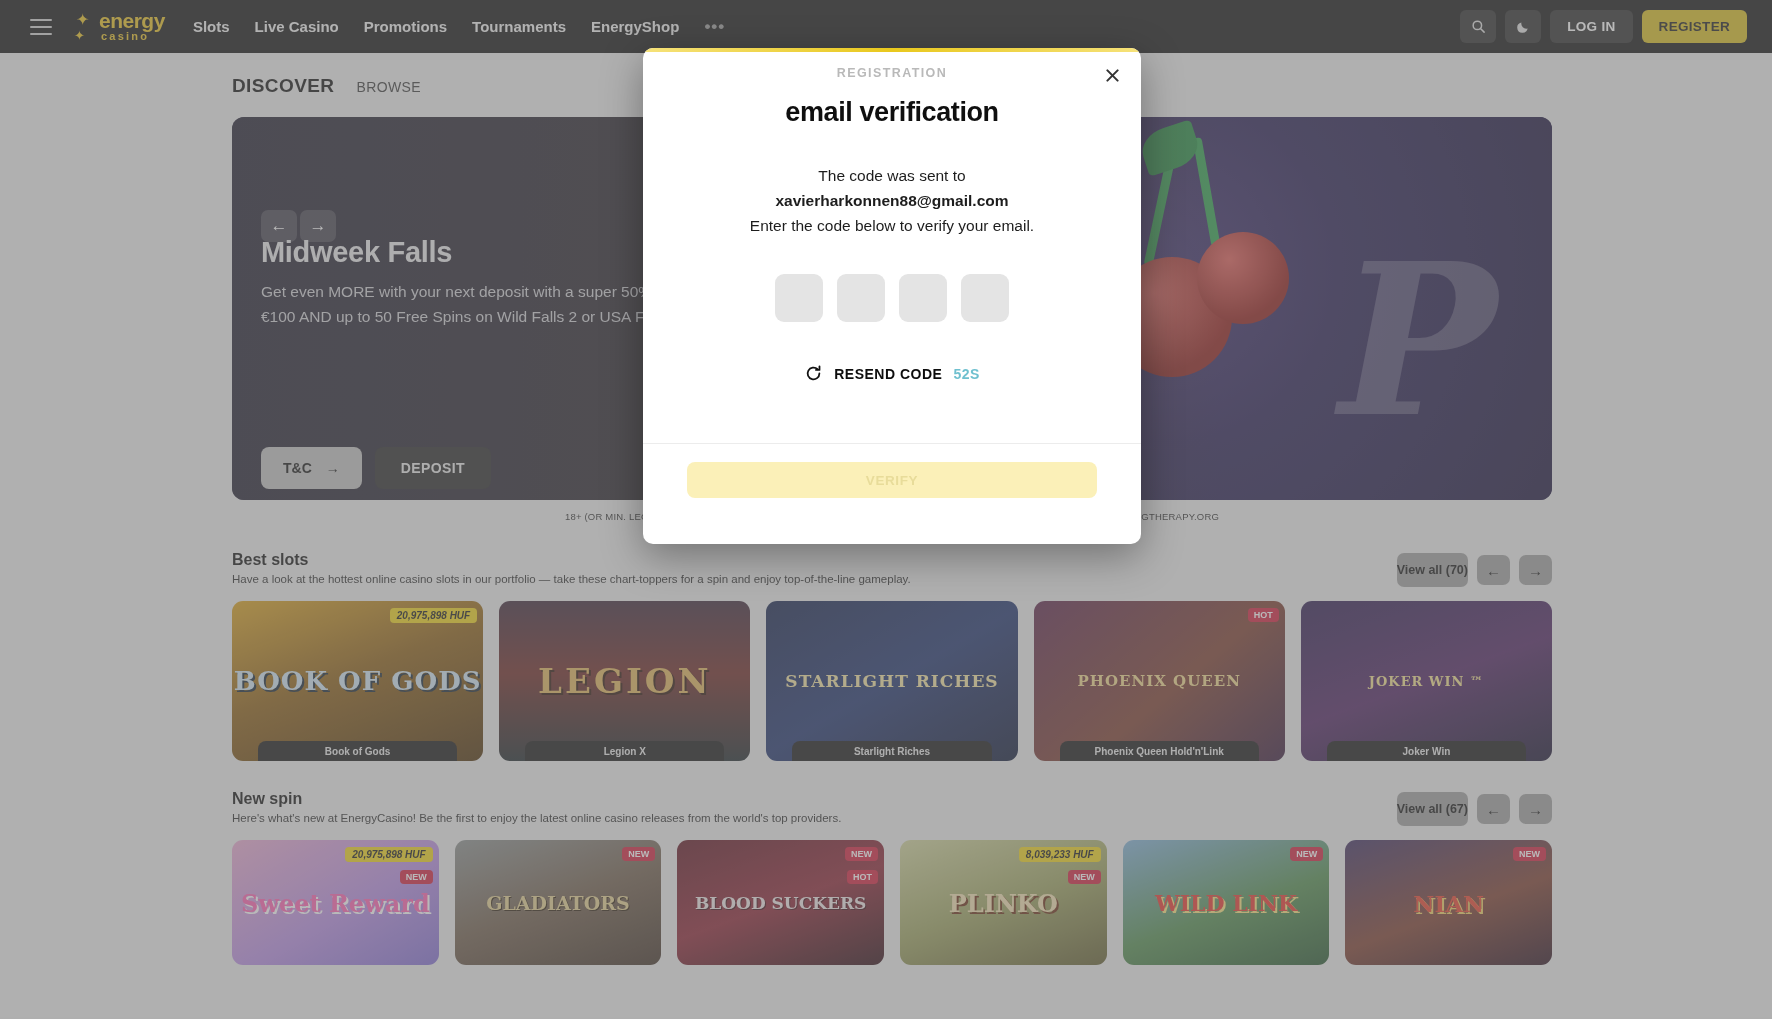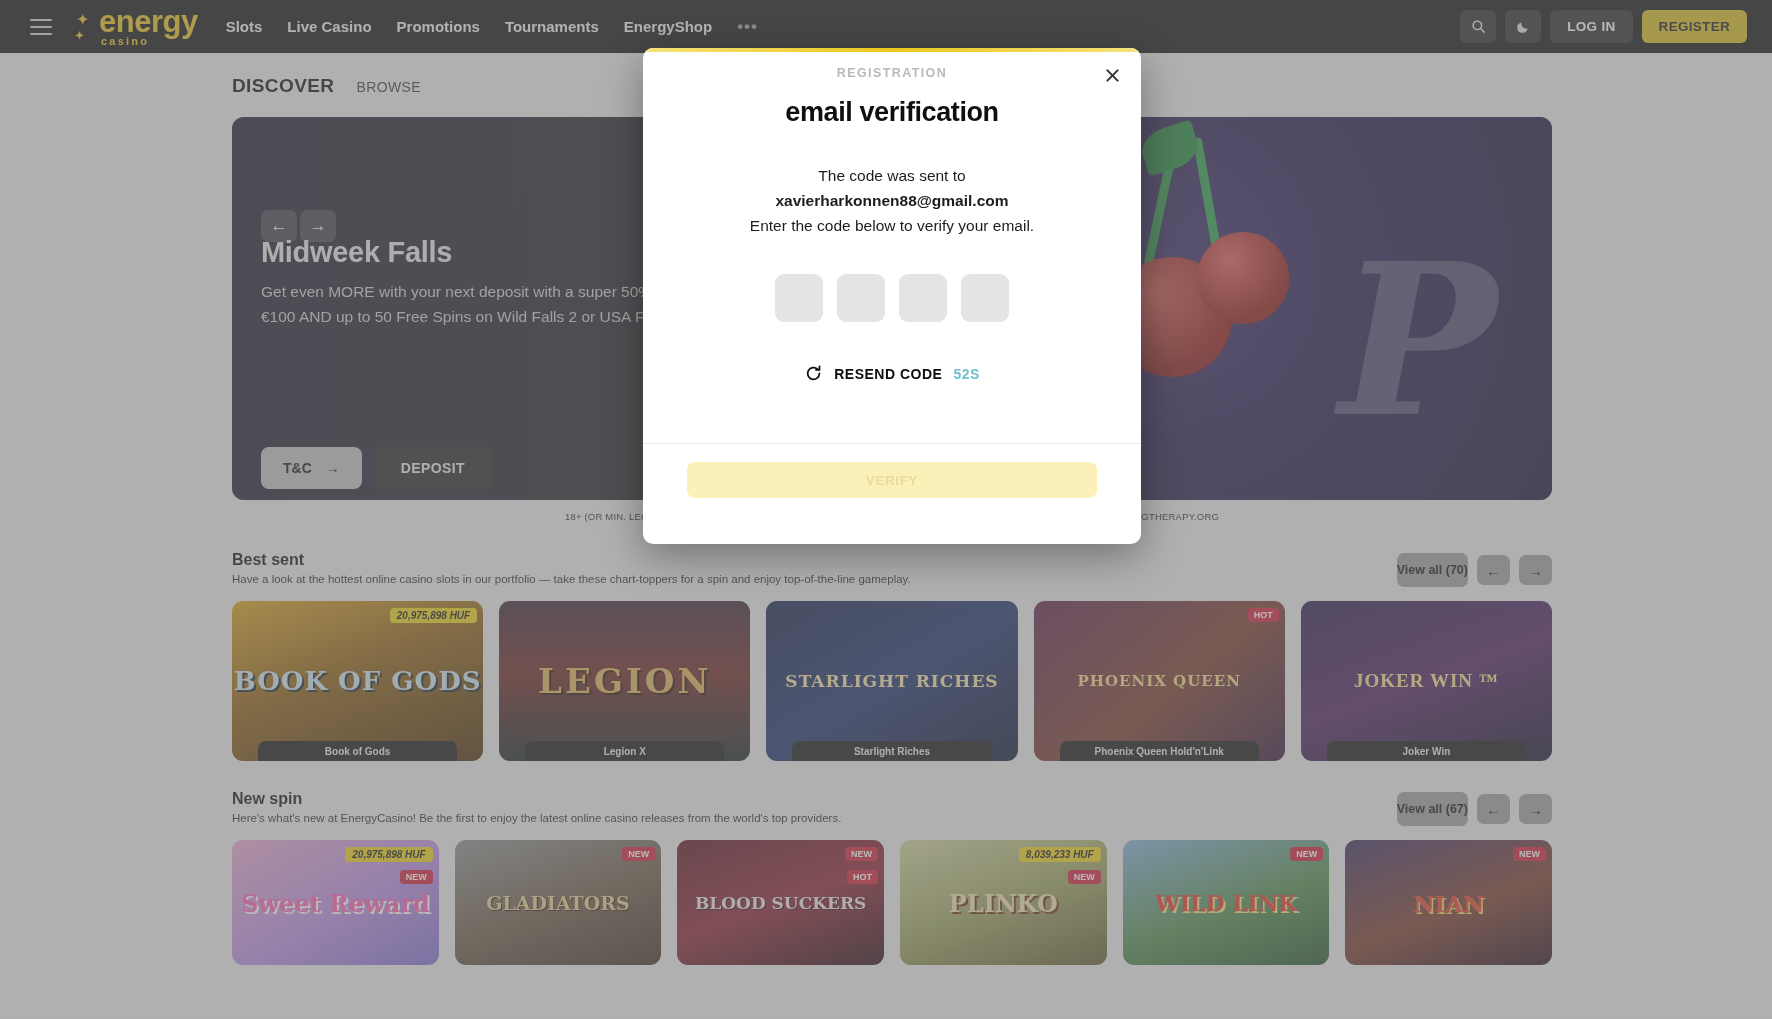--- a/index.html
+++ b/index.html
@@ -28,7 +28,7 @@
   .logo-spark .s1 { top: 0px; left: 2px; font-size: 16px; }
   .logo-spark .s2 { bottom: 0px; left: 0px; font-size: 13px; }
   .logo-text { display: flex; flex-direction: column; line-height: 0.95; }
-  .logo-main { font-size: 31px; font-weight: bold; color: #e8c020; letter-spacing: -0.5px; }
+  .logo-main { font-size: 21px; font-weight: bold; color: #e8c020; letter-spacing: -0.5px; }
   .logo-sub { font-size: 11px; font-weight: bold; color: #e8c020; letter-spacing: 2.2px; margin-left: 2px; }
 
   .nav { display: flex; align-items: center; gap: 25px; }

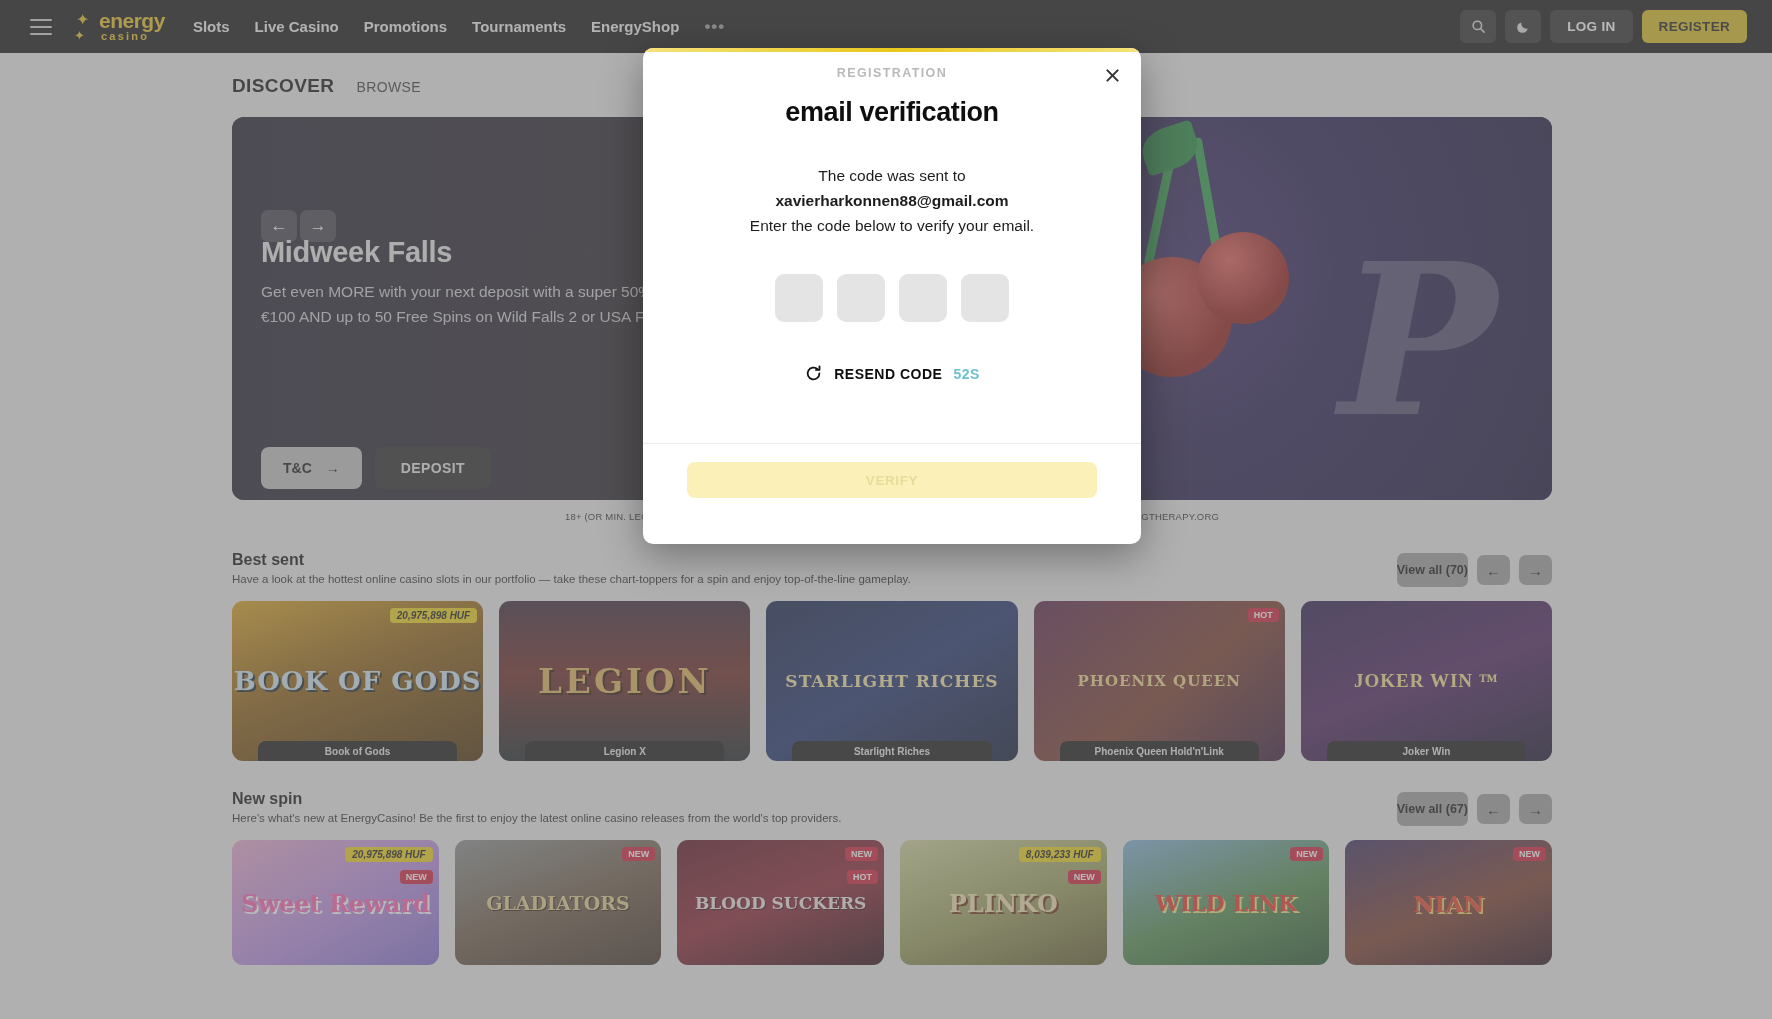--- a/index.html
+++ b/index.html
@@ -234,7 +234,7 @@
     <div class="disclaimer">18+ (OR MIN. LEGAL AGE, DEPENDING ON JURISDICTION). GAMBLING CAN BE ADDICTIVE. PLAY RESPONSIBLY. GAMBLINGTHERAPY.ORG</div>
 
     <div class="section">
-      <div class="sec-title">Best sent</div>
+      <div class="sec-title">Best slots</div>
       <div class="sec-sub">Have a look at the hottest online casino slots in our portfolio — take these chart-toppers for a spin and enjoy top-of-the-line gameplay.</div>
       <div class="sec-actions">
         <div class="viewall">View all (70)</div>

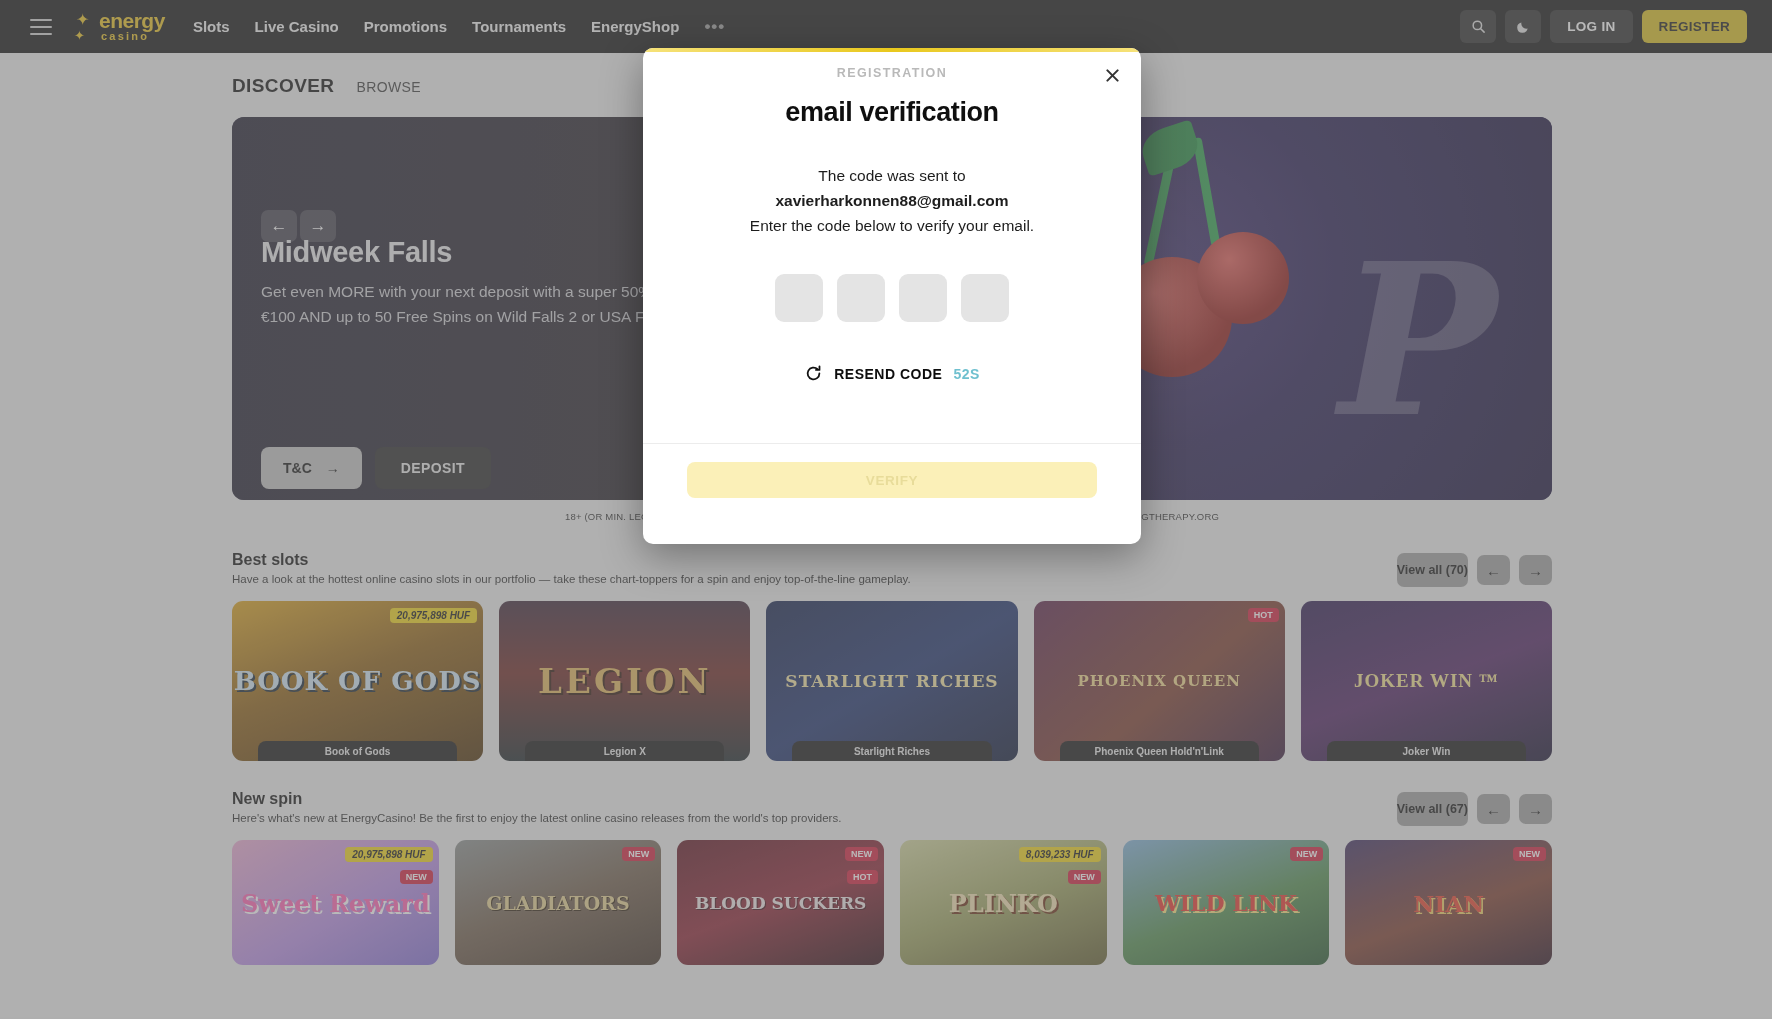--- a/index.html
+++ b/index.html
@@ -267,7 +267,7 @@
         </div>
 
         <div class="tile" style="background:linear-gradient(160deg,#2a1a4e 0%,#4b1f5e 50%,#15102e 100%);">
-          <div class="art-label" style="font-size:19px;color:#f3e08c;letter-spacing:1px;font-family:Liberation Serif, serif;">JOKER WIN ™</div>
+          <div class="art-label" style="font-size:13px;color:#f3e08c;letter-spacing:1px;">JOKER WIN ™</div>
           <div class="tile-name">Joker Win</div>
         </div>
 

